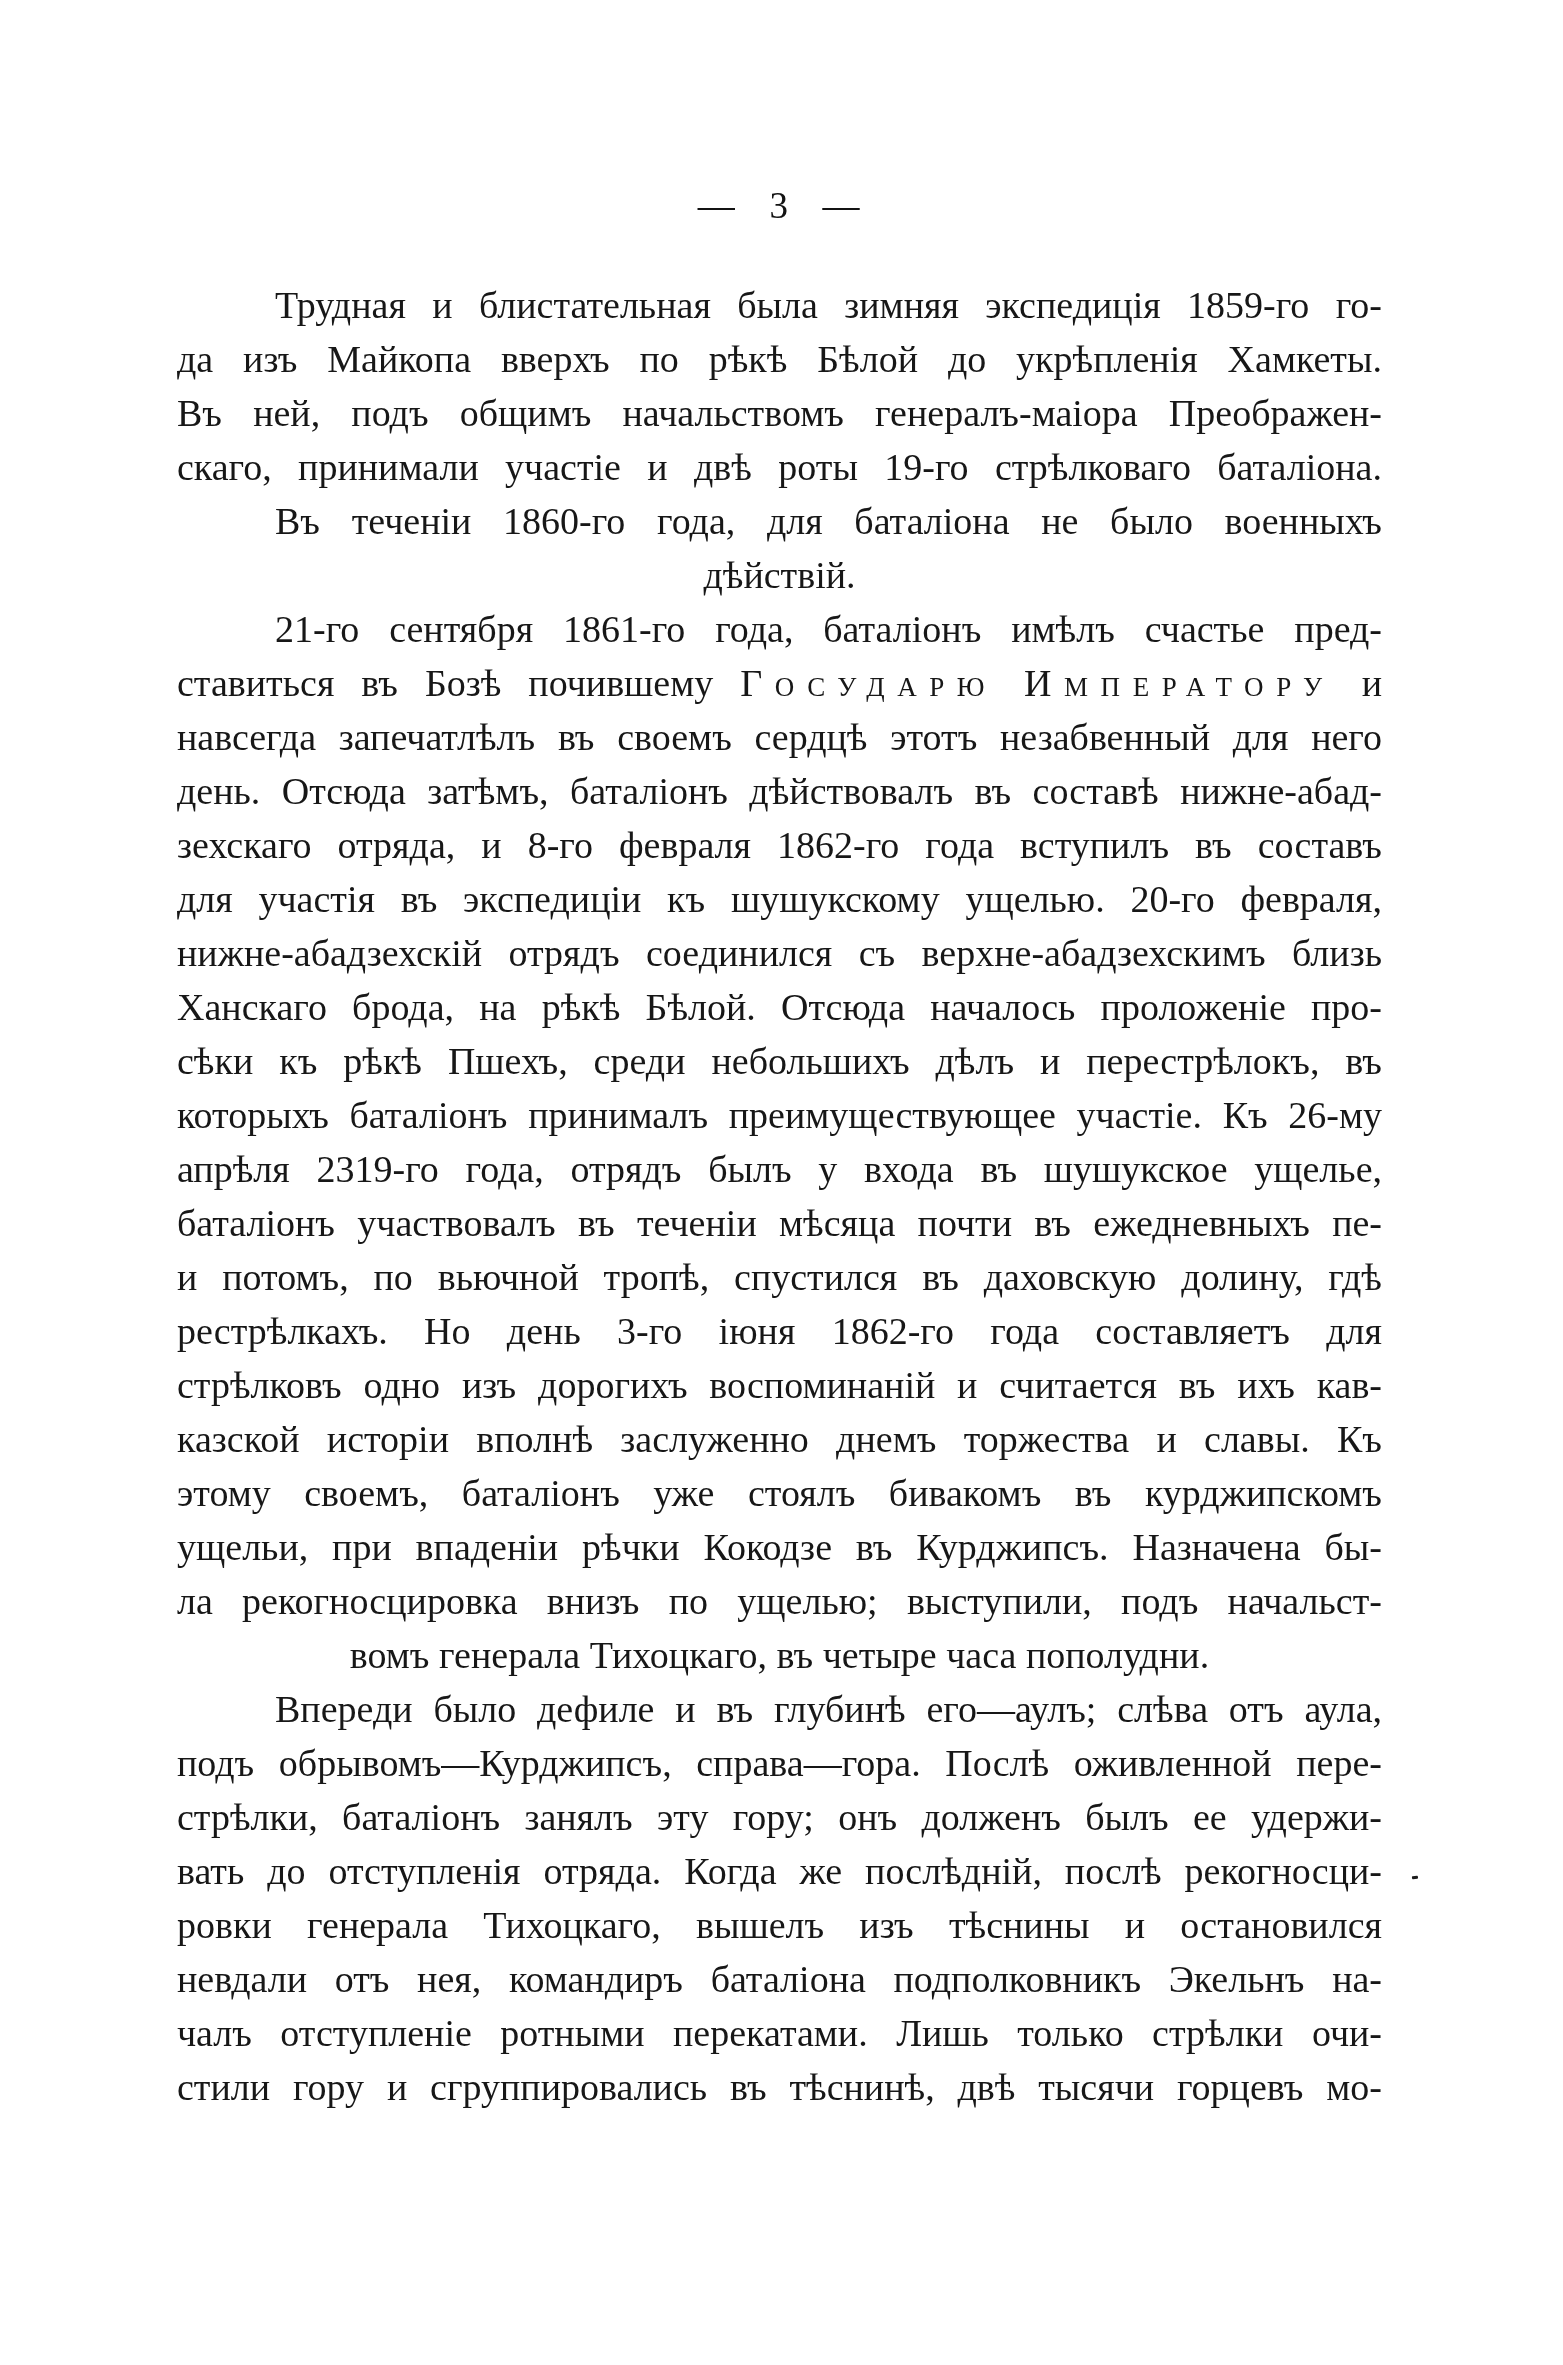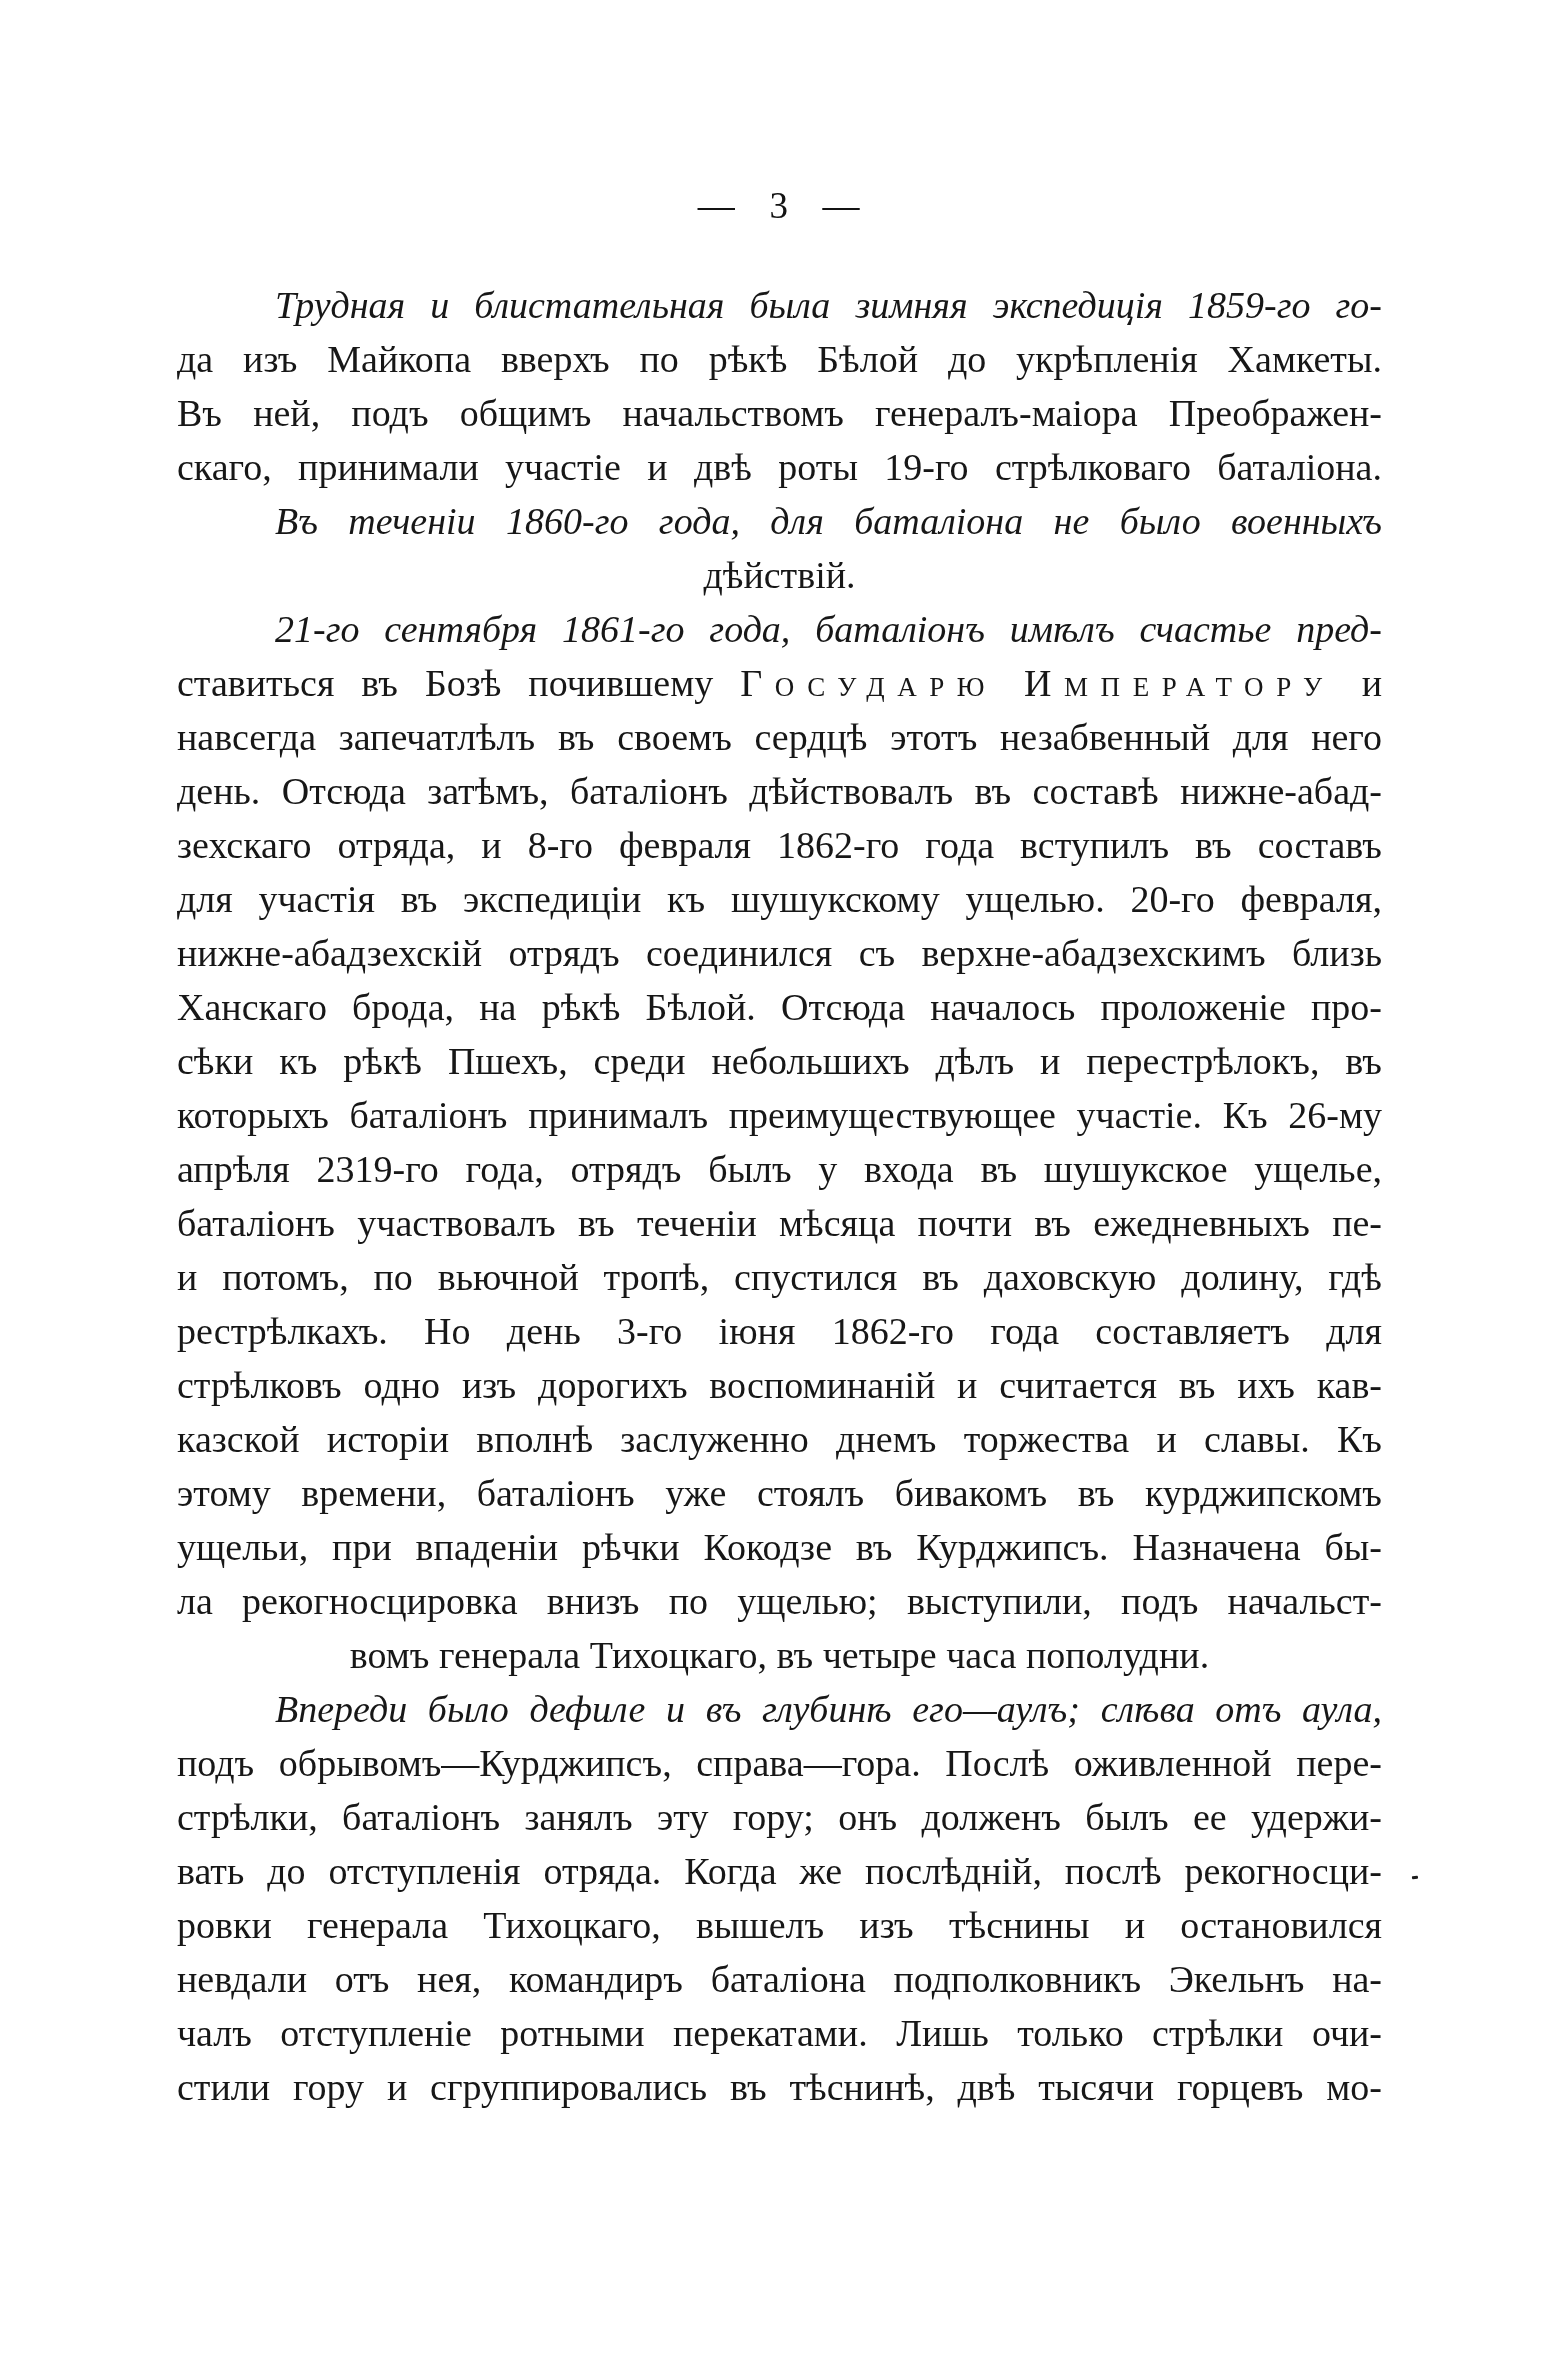--- a/index.html
+++ b/index.html
@@ -49,7 +49,6 @@
   }
   .line.indent {
     text-indent: 98px;
-    font-style: italic;
   }
   .sc {
     font-variant: small-caps;

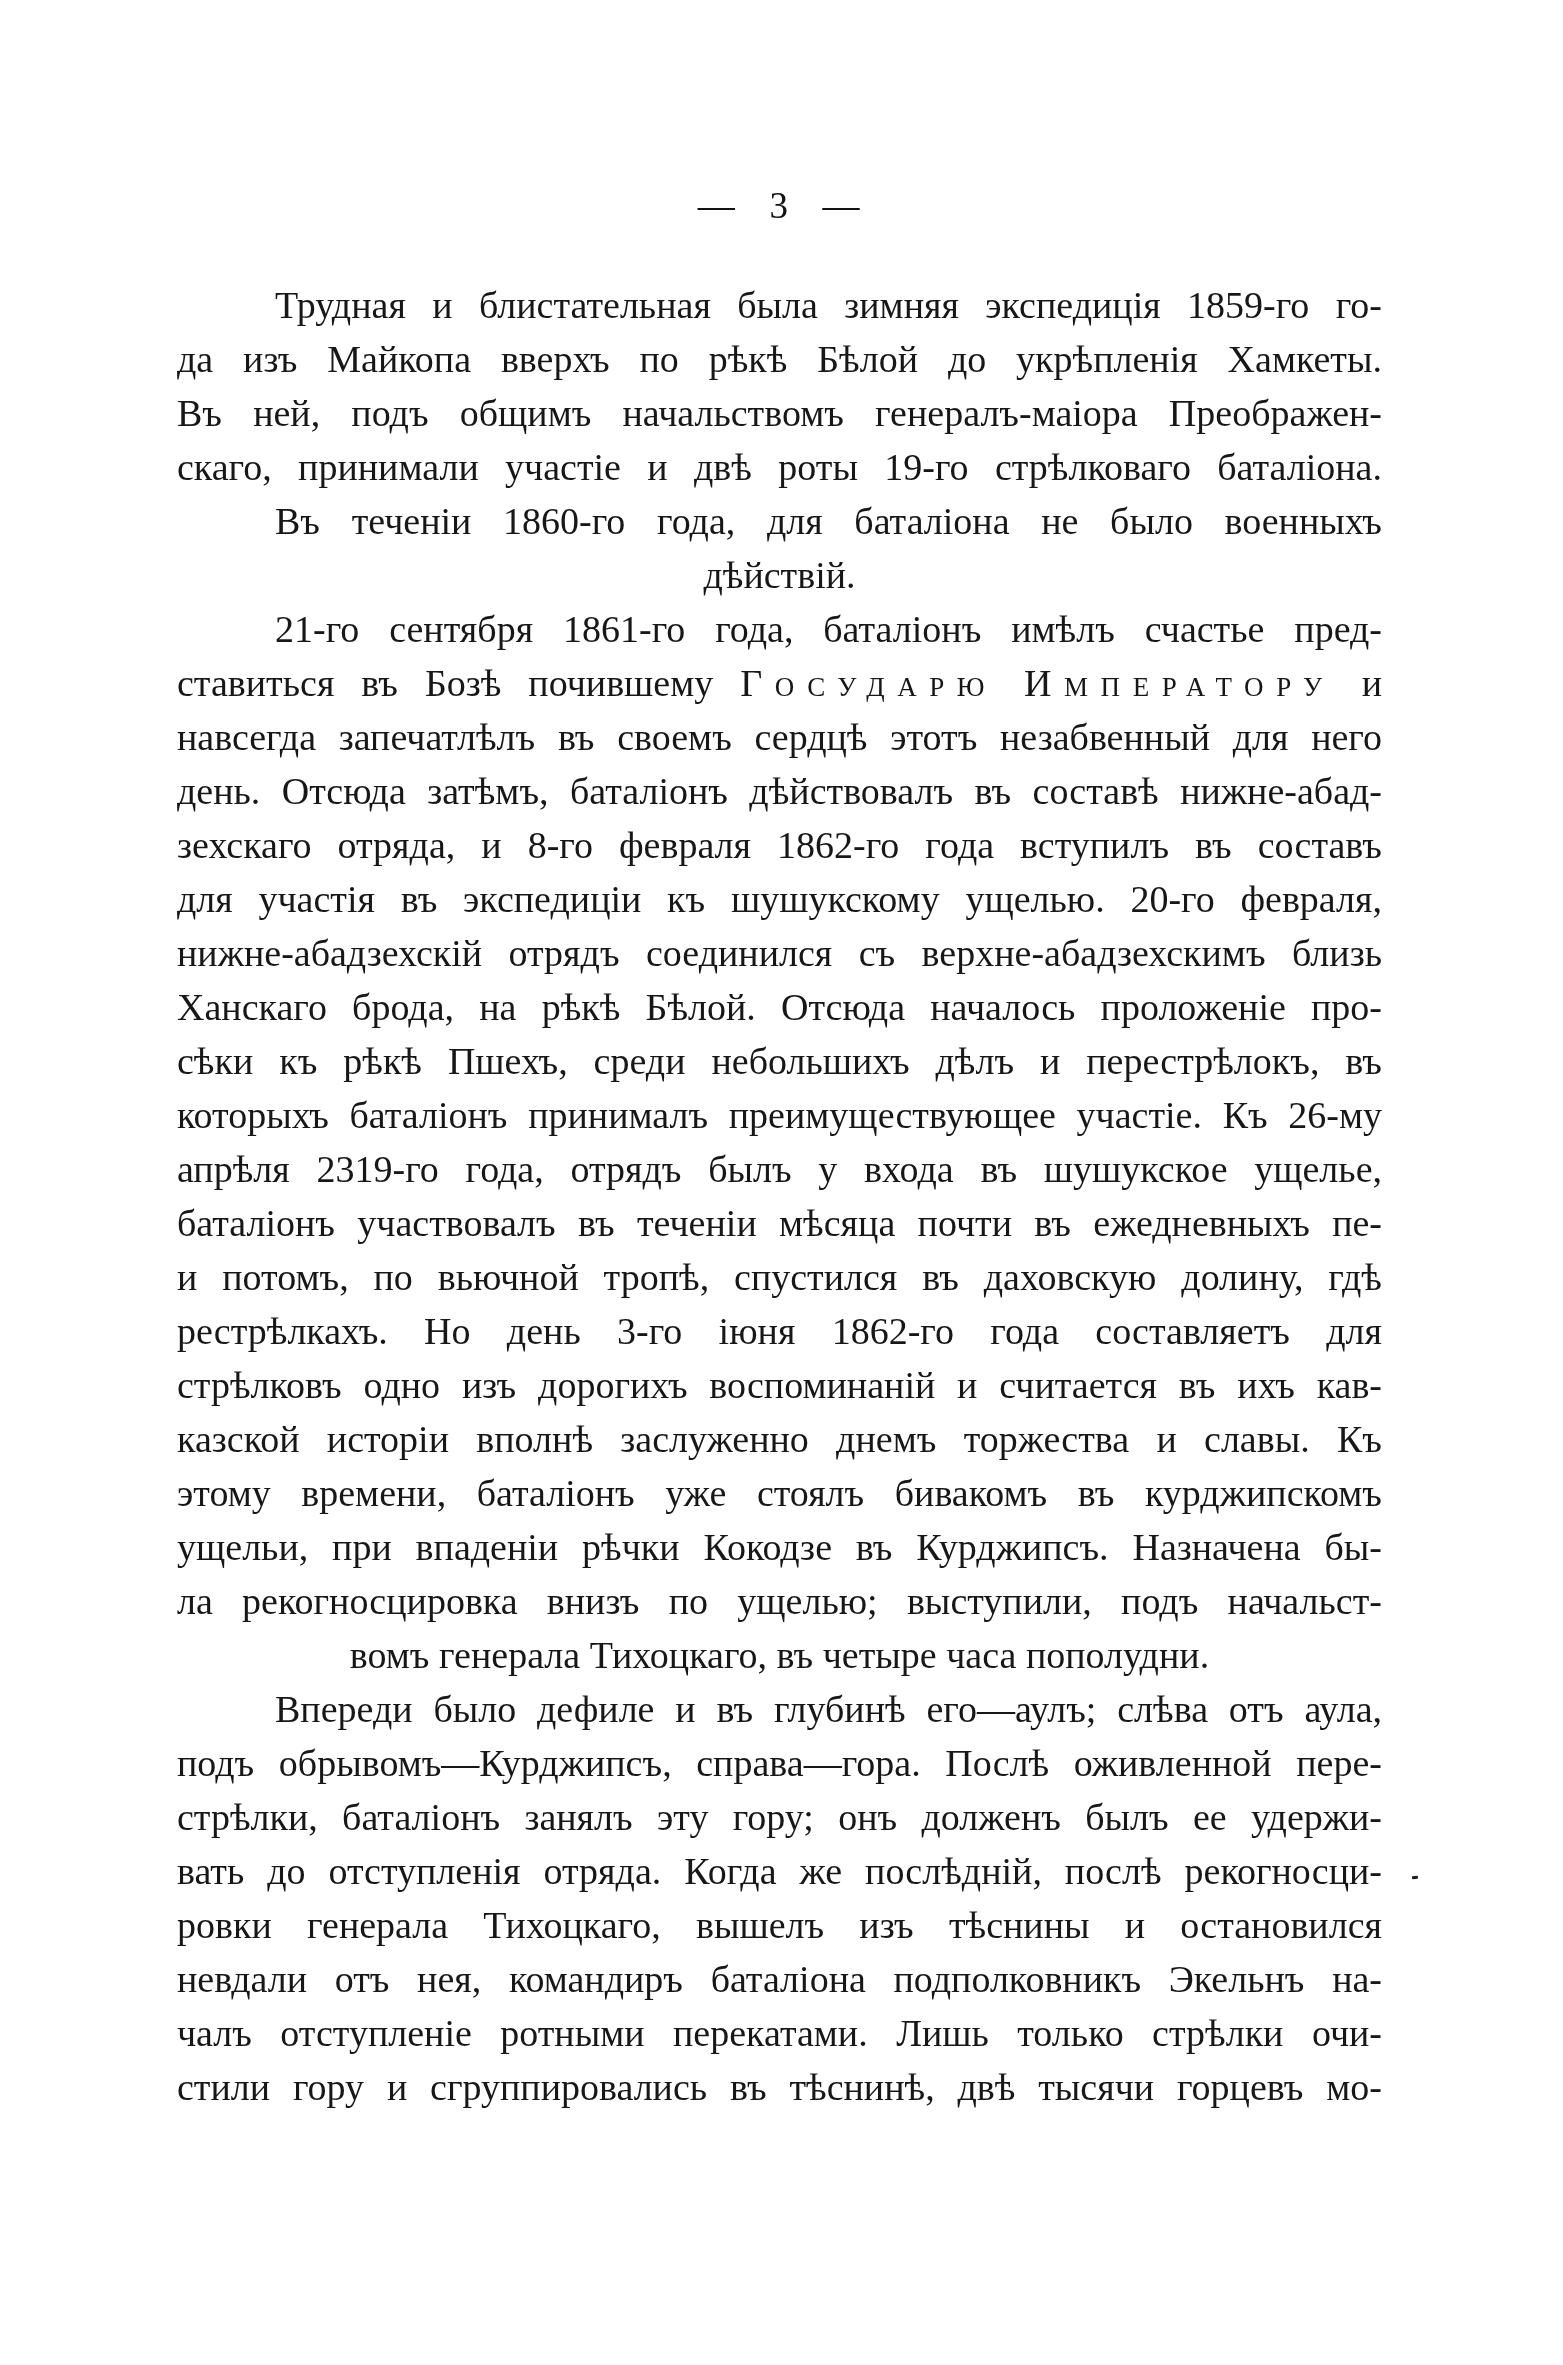--- a/index.html
+++ b/index.html
@@ -96,7 +96,7 @@
       <div class="line just">рестрѣлкахъ. Но день 3-го іюня 1862-го года составляетъ для</div>
       <div class="line just">стрѣлковъ одно изъ дорогихъ воспоминаній и считается въ ихъ кав-</div>
       <div class="line just">казской исторіи вполнѣ заслуженно днемъ торжества и славы. Къ</div>
-      <div class="line just">этому времени, баталіонъ уже стоялъ бивакомъ въ курджипскомъ</div>
+      <div class="line just">этому своемъ, баталіонъ уже стоялъ бивакомъ въ курджипскомъ</div>
       <div class="line just">ущельи, при впаденіи рѣчки Кокодзе въ Курджипсъ. Назначена бы-</div>
       <div class="line just">ла рекогносцировка внизъ по ущелью; выступили, подъ начальст-</div>
       <div class="line">вомъ генерала Тихоцкаго, въ четыре часа пополудни.</div>

